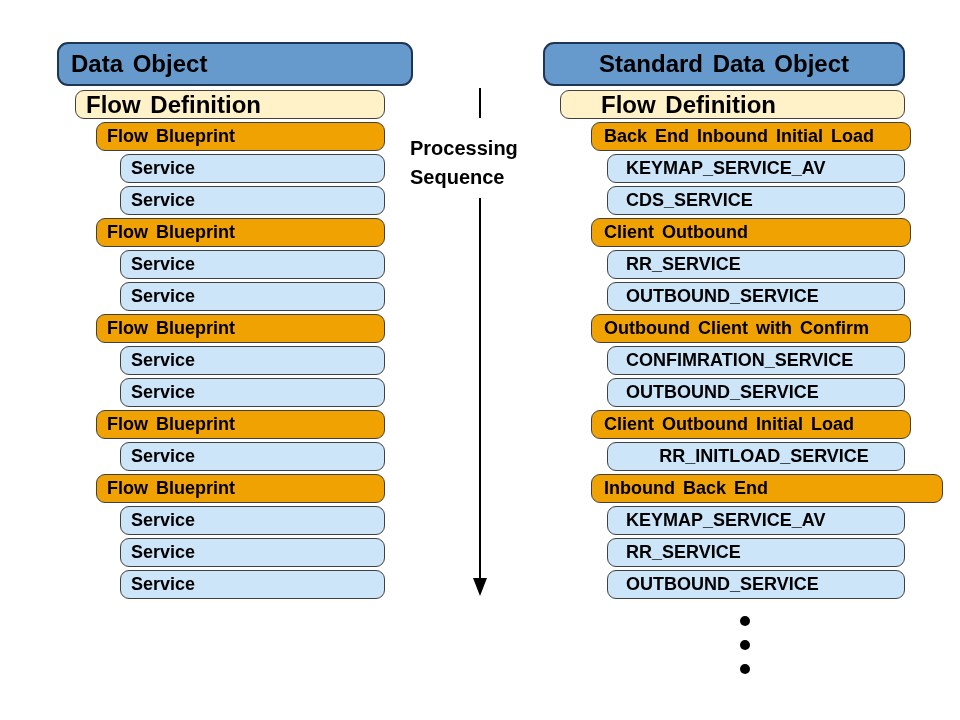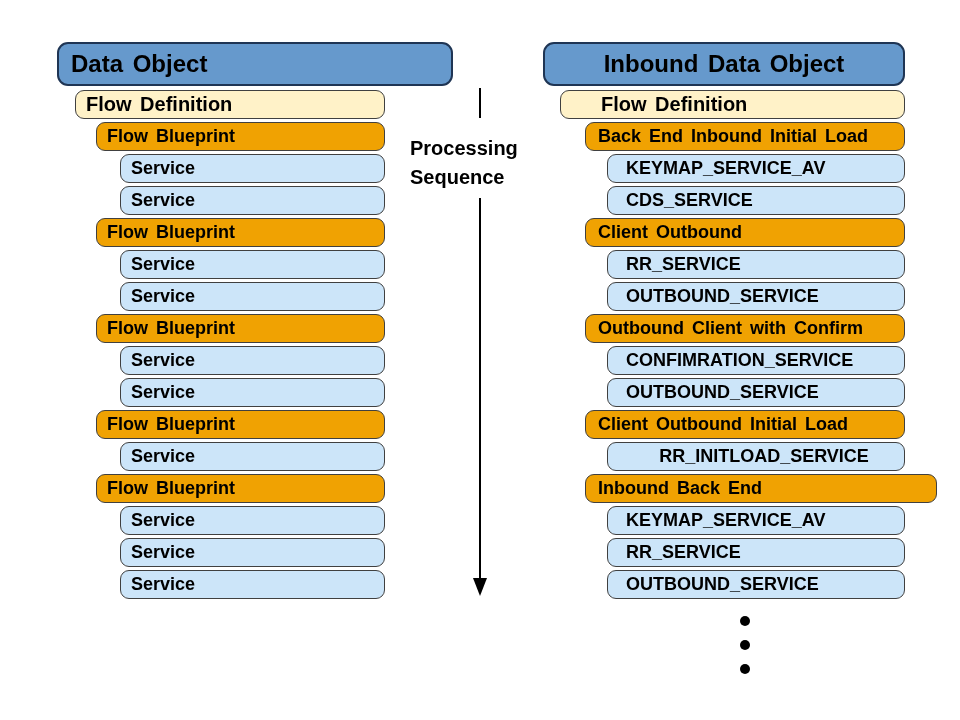--- a/index.html
+++ b/index.html
@@ -64,7 +64,7 @@
 
 <div class="stage" id="stage" style="--header-fill: #6699CC; --header-border: #1F3554; --definition-fill: #FFF2C8; --blueprint-fill: #F0A202; --service-fill: #CCE5F9; --row-border: #404040; --arrow: #000000; --text: #000000;">
   <div class="col col-left" id="col-left">
-      <div class="box header-box" style="left: 57px; top: 42px; width: 396px; height: 44px;">Data Object</div>
+      <div class="box header-box" style="left: 57px; top: 42px; width: 356px; height: 44px;">Data Object</div>
       <div class="box row-definition" style="left: 75px; top: 90px; width: 310px; height: 29px;">Flow Definition</div>
       <div class="box row-blueprint" style="left: 96px; top: 122px; width: 289px; height: 29px;">Flow Blueprint</div>
       <div class="box row-service" style="left: 120px; top: 154px; width: 265px; height: 29px;">Service</div>

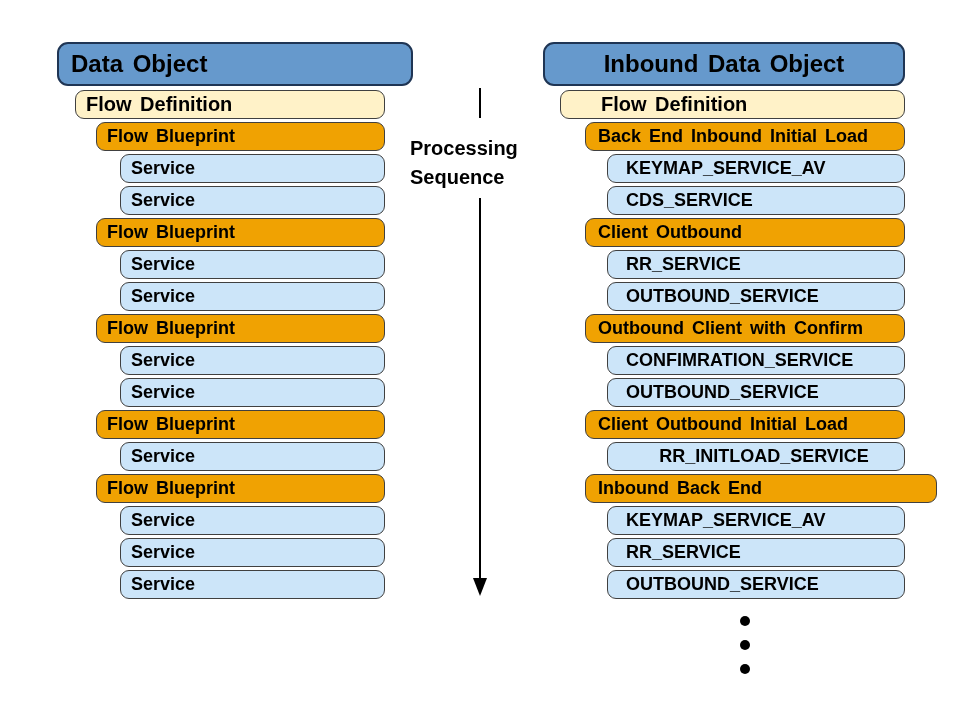--- a/index.html
+++ b/index.html
@@ -83,7 +83,7 @@
       <div class="box row-service" style="left: 120px; top: 570px; width: 265px; height: 29px;">Service</div>
     </div>
   <div class="col col-right" id="col-right">
-      <div class="box header-box" style="left: 543px; top: 42px; width: 362px; height: 44px;">Inbound Data Object</div>
+      <div class="box header-box" style="left: 543px; top: 42px; width: 362px; height: 44px;">Standard Data Object</div>
       <div class="box row-definition" style="left: 560px; top: 90px; width: 345px; height: 29px;">Flow Definition</div>
       <div class="box row-blueprint" style="left: 585px; top: 122px; width: 320px; height: 29px;">Back End Inbound Initial Load</div>
       <div class="box row-service" style="left: 607px; top: 154px; width: 298px; height: 29px;">KEYMAP_SERVICE_AV</div>

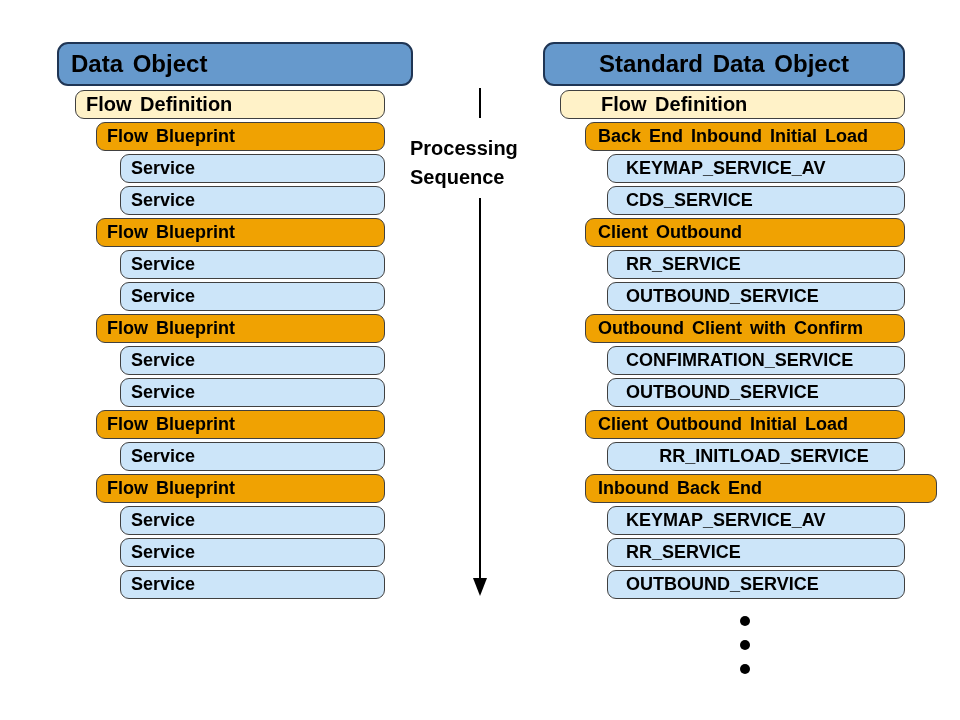--- a/index.html
+++ b/index.html
@@ -34,7 +34,7 @@
   }
   .col-left .header-box{justify-content:flex-start;padding-left:12px;}
   .col-right .header-box{justify-content:center;padding-left:0;}
-  .row-definition{background:var(--definition-fill);font-size:20px;}
+  .row-definition{background:var(--definition-fill);font-size:24px;}
   .col-right .row-definition{padding-left:40px;}
   .row-blueprint{background:var(--blueprint-fill);}
   .col-right .row-blueprint{padding-left:12px;}

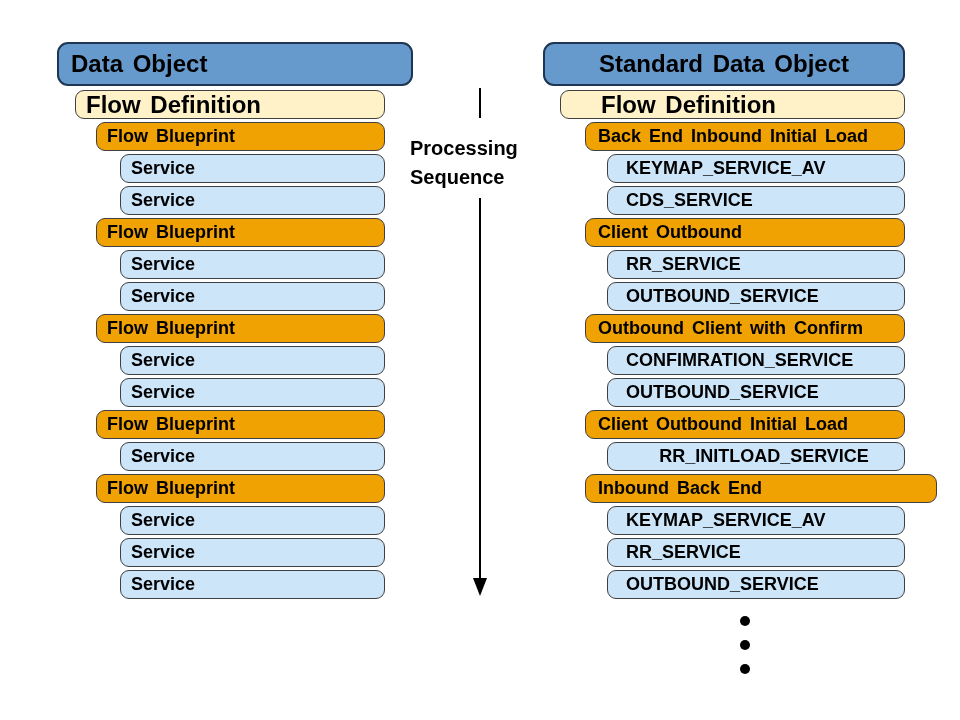--- a/index.html
+++ b/index.html
@@ -37,7 +37,7 @@
   .row-definition{background:var(--definition-fill);font-size:24px;}
   .col-right .row-definition{padding-left:40px;}
   .row-blueprint{background:var(--blueprint-fill);}
-  .col-right .row-blueprint{padding-left:12px;}
+  .col-right .row-blueprint{padding-left:12px;margin-left:6px;}
   .row-service{background:var(--service-fill);}
   .col-right .row-service{padding-left:18px;}
   .box.centered{justify-content:center;padding-left:16px;}

